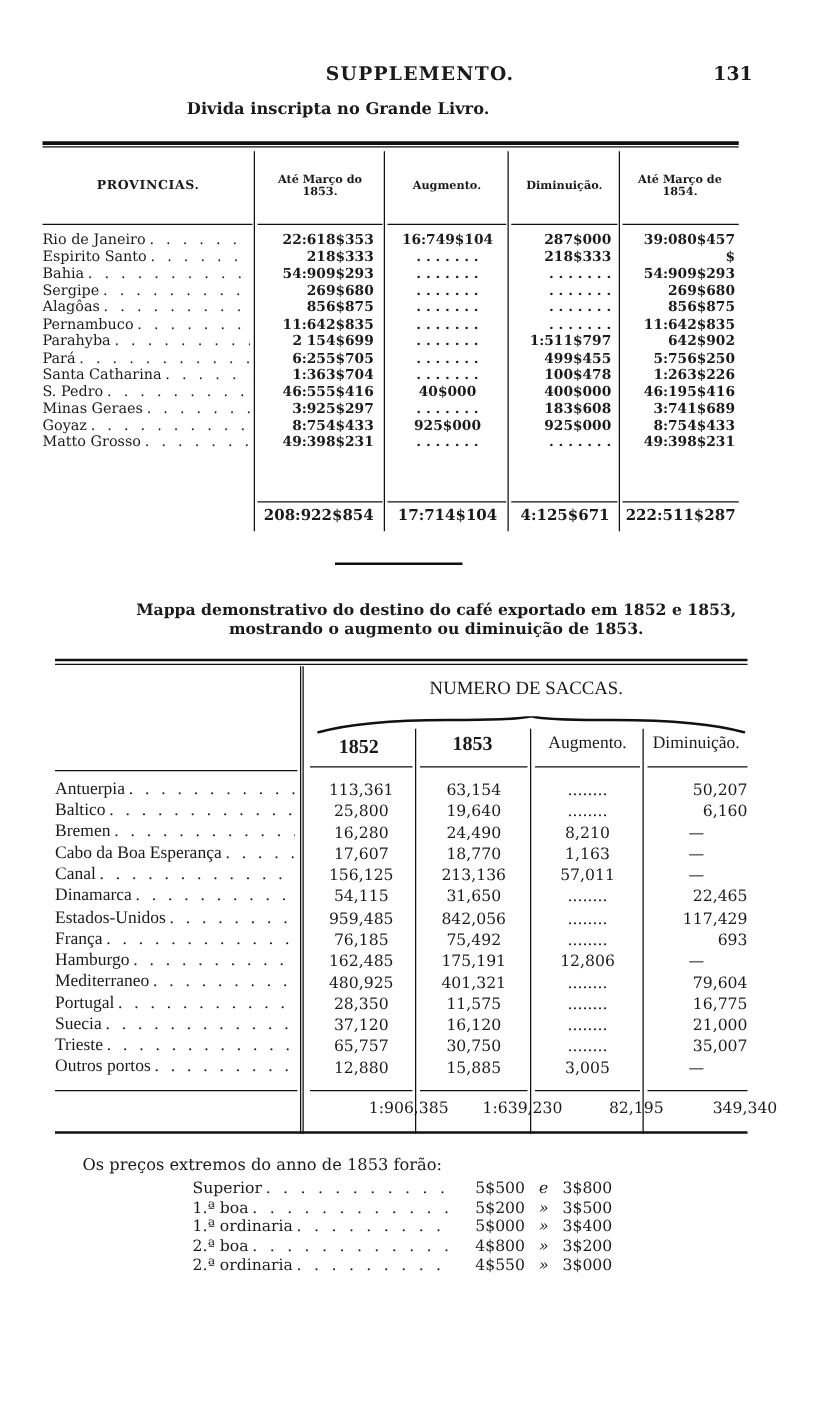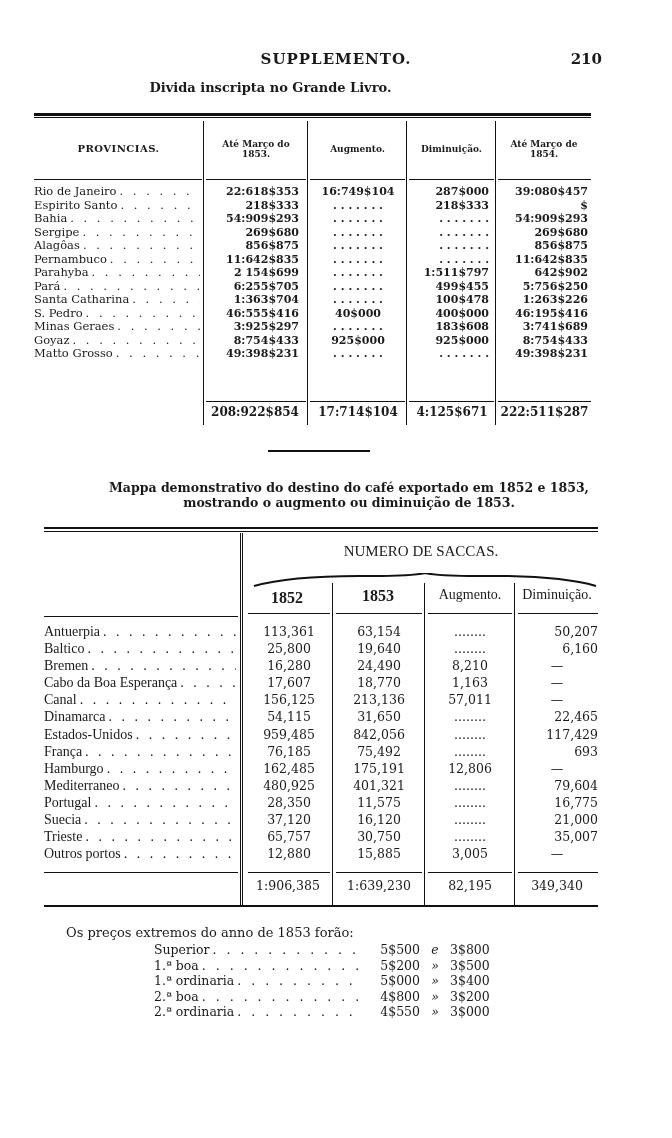--- a/index.html
+++ b/index.html
@@ -67,7 +67,7 @@
 <body>
 
 <div class="abs running-head">SUPPLEMENTO.</div>
-<div class="abs page-num">210</div>
+<div class="abs page-num">131</div>
 <div class="abs title1">Divida inscripta no Grande Livro.</div>
 
 <div class="abs t1">

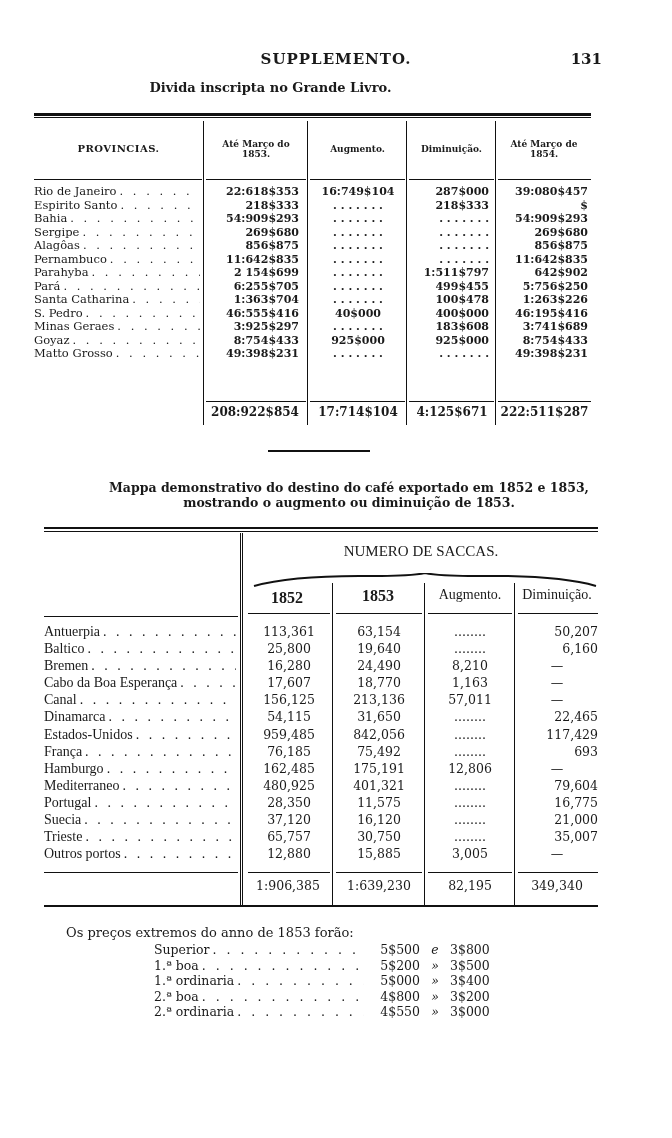--- a/index.html
+++ b/index.html
@@ -52,7 +52,7 @@
   .t2 .names div { display: flex; font-family: "Liberation Serif", serif; font-size: 14px; }
   .t2 .names .nm { white-space: nowrap; padding-right: 3px; }
   .t2 .num { text-align: center; font-size: 12.5px; }
-  .t2 .total { position: absolute; top: 351px; font-size: 12.5px; text-align: center; }
+  .t2 .total { position: absolute; top: 351px; font-size: 12.5px; text-align: center; margin-left: 39px; }
   .brace { position: absolute; left: 208px; top: 46px; width: 346px; height: 14px; }
   .prices { left: 66px; top: 925px; width: 520px; font-family: "DejaVu Serif", serif; }
   .prices .intro { font-size: 13px; margin-bottom: 2px; }

